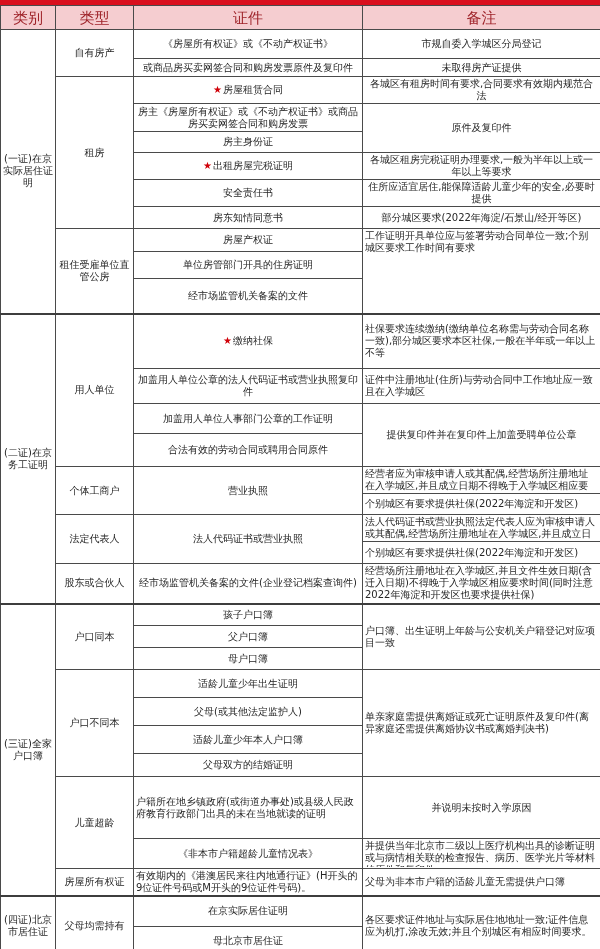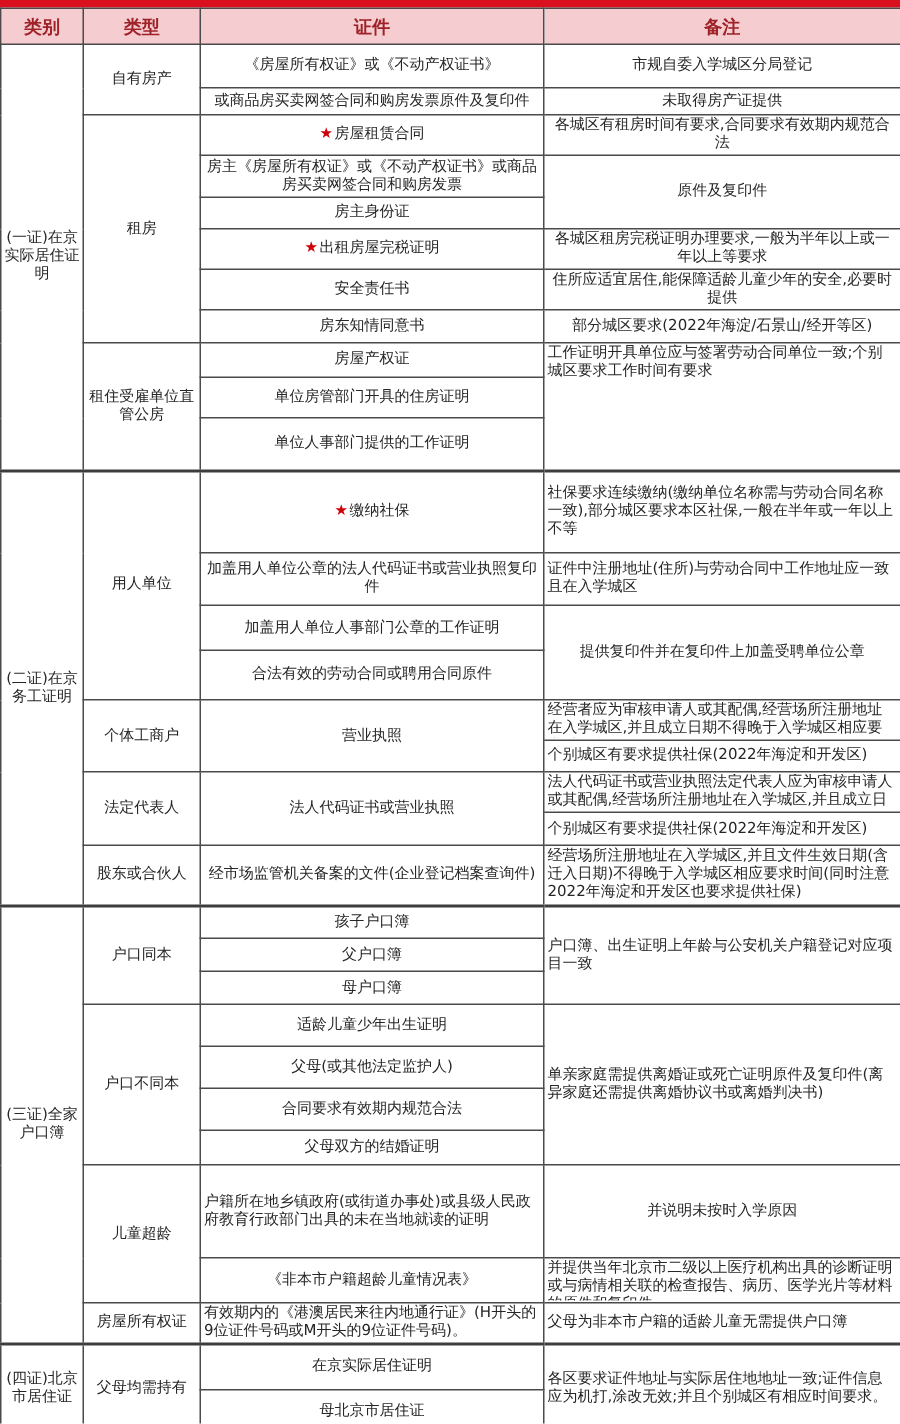--- a/index.html
+++ b/index.html
@@ -8,7 +8,7 @@
   table{width:600px;border-collapse:collapse;table-layout:fixed;border-bottom:2px solid #474747;}
   td,th{border:1px solid #4a4a4a;font-size:10px;line-height:12px;color:#262626;
         padding:1px 2px;vertical-align:middle;text-align:center;overflow:hidden;word-break:break-all;}
-  th{background:#f5cdd0;color:#9e2228;font-size:12px;font-weight:bold;height:21px;}
+  th{background:#f5cdd0;color:#9e2228;font-size:15px;font-weight:normal;height:21px;}
   .c-cat{padding:1px 1px;}
   .al{text-align:left;margin-top:46px;}
   .vt{vertical-align:top;}

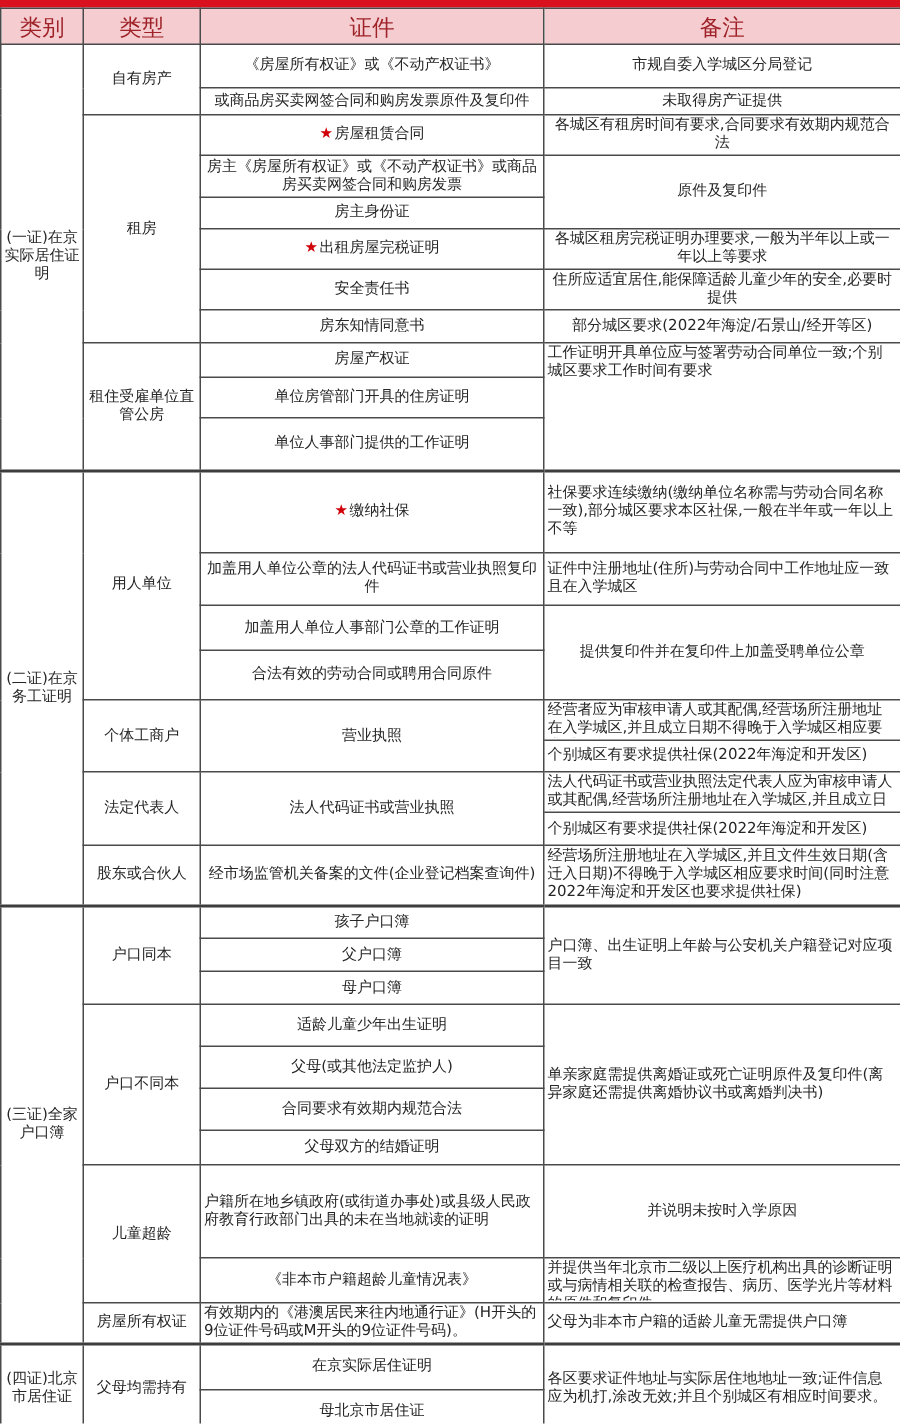--- a/index.html
+++ b/index.html
@@ -80,7 +80,7 @@
     <td>单位房管部门开具的住房证明</td>
   </tr>
   <tr style="height:35px">
-    <td>单位人事部门提供的工作证明</td>
+    <td>经市场监管机关备案的文件</td>
   </tr>
 
   <tr class="sep" style="height:55px">

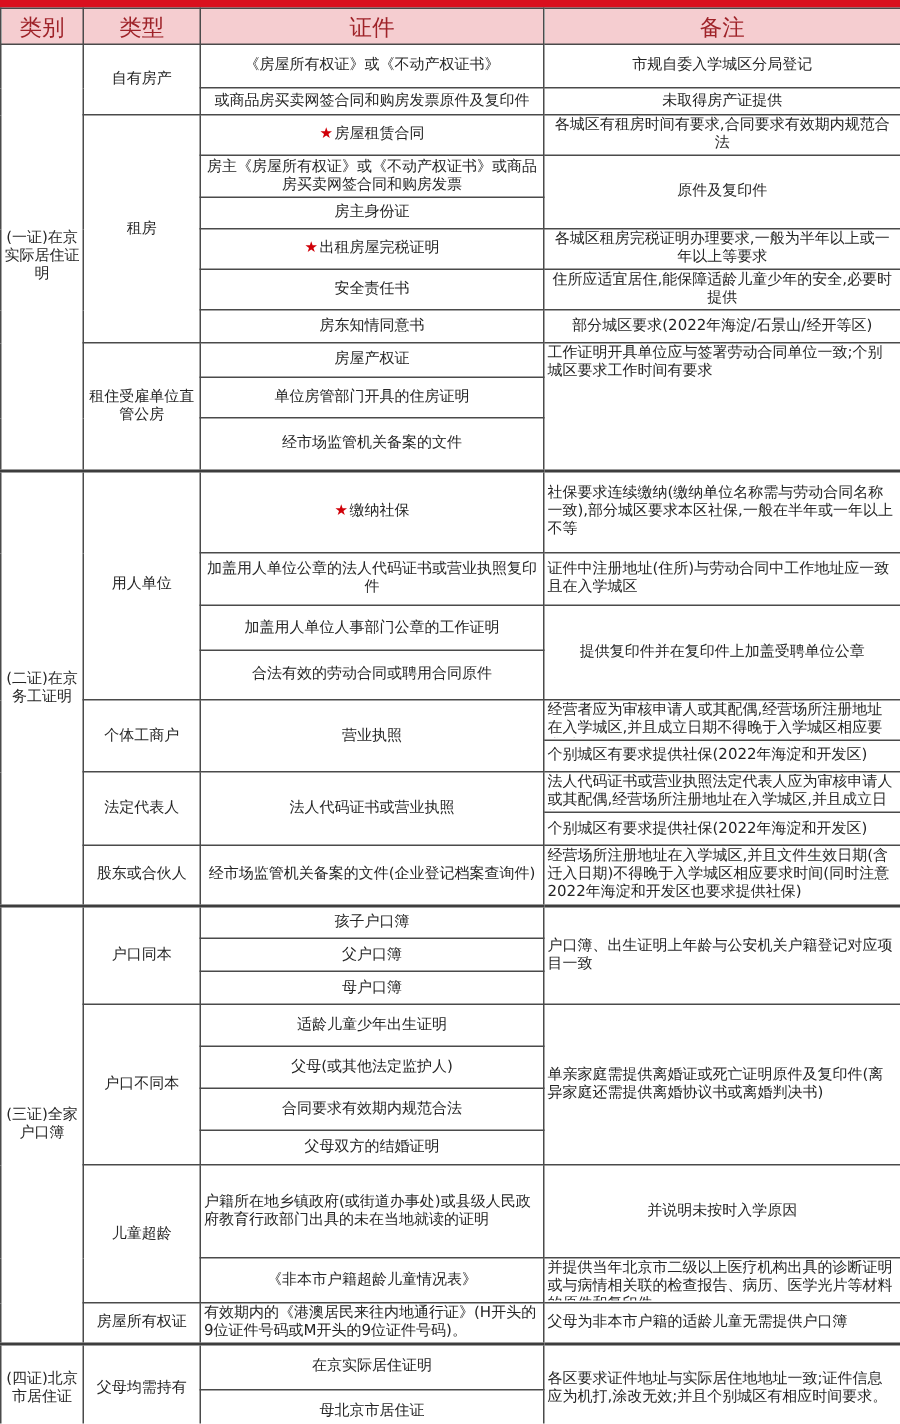--- a/index.html
+++ b/index.html
@@ -147,7 +147,7 @@
     <td>父母(或其他法定监护人)</td>
   </tr>
   <tr style="height:28px">
-    <td>合同要求有效期内规范合法</td>
+    <td>适龄儿童少年本人户口簿</td>
   </tr>
   <tr style="height:23px">
     <td>父母双方的结婚证明</td>

